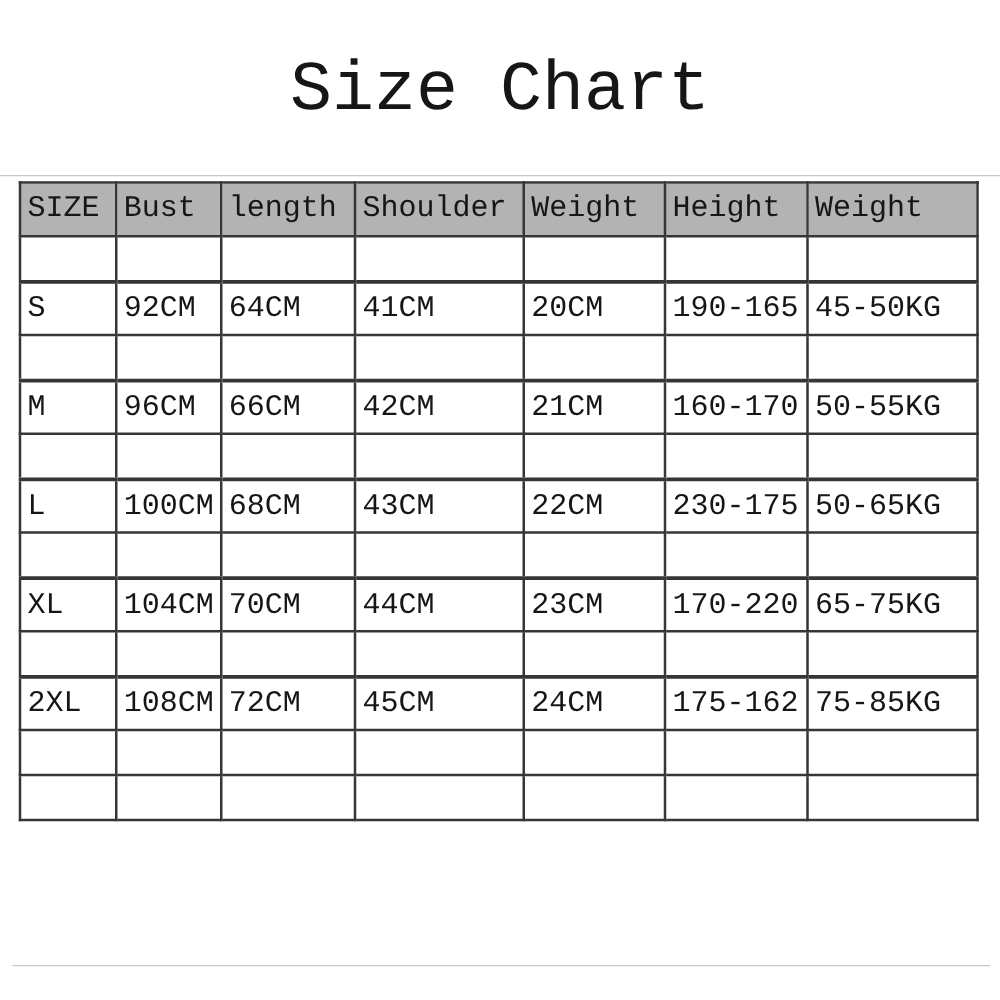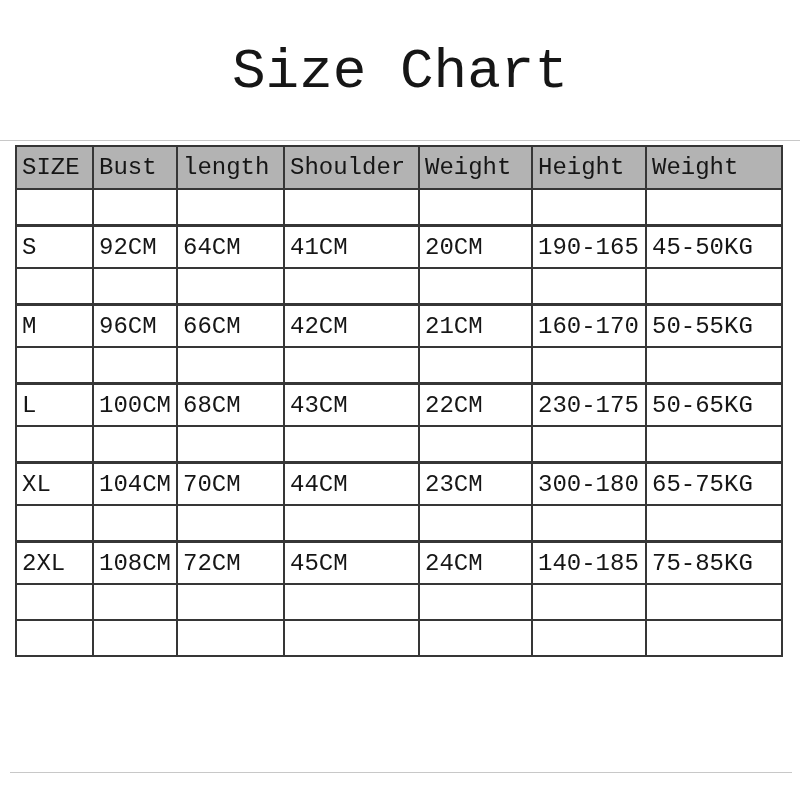--- a/index.html
+++ b/index.html
@@ -162,7 +162,7 @@
         <td>70CM</td>
         <td>44CM</td>
         <td>23CM</td>
-        <td>300-180</td>
+        <td>170-220</td>
         <td>65-75KG</td>
       </tr>
       <tr class="spacer-row">

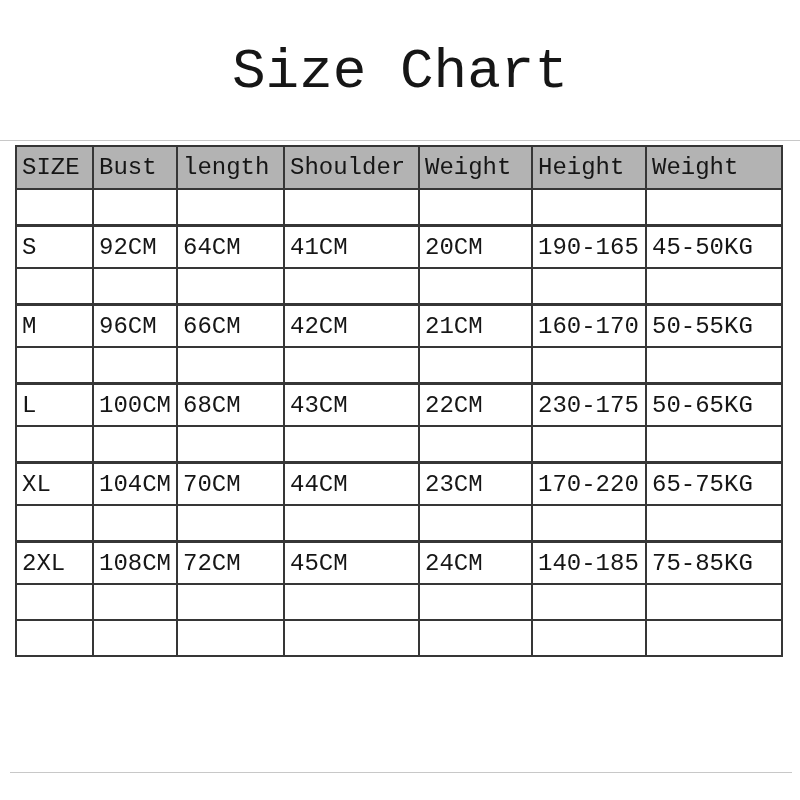--- a/index.html
+++ b/index.html
@@ -180,7 +180,7 @@
         <td>72CM</td>
         <td>45CM</td>
         <td>24CM</td>
-        <td>140-185</td>
+        <td>175-162</td>
         <td>75-85KG</td>
       </tr>
       <tr class="spacer-row">

